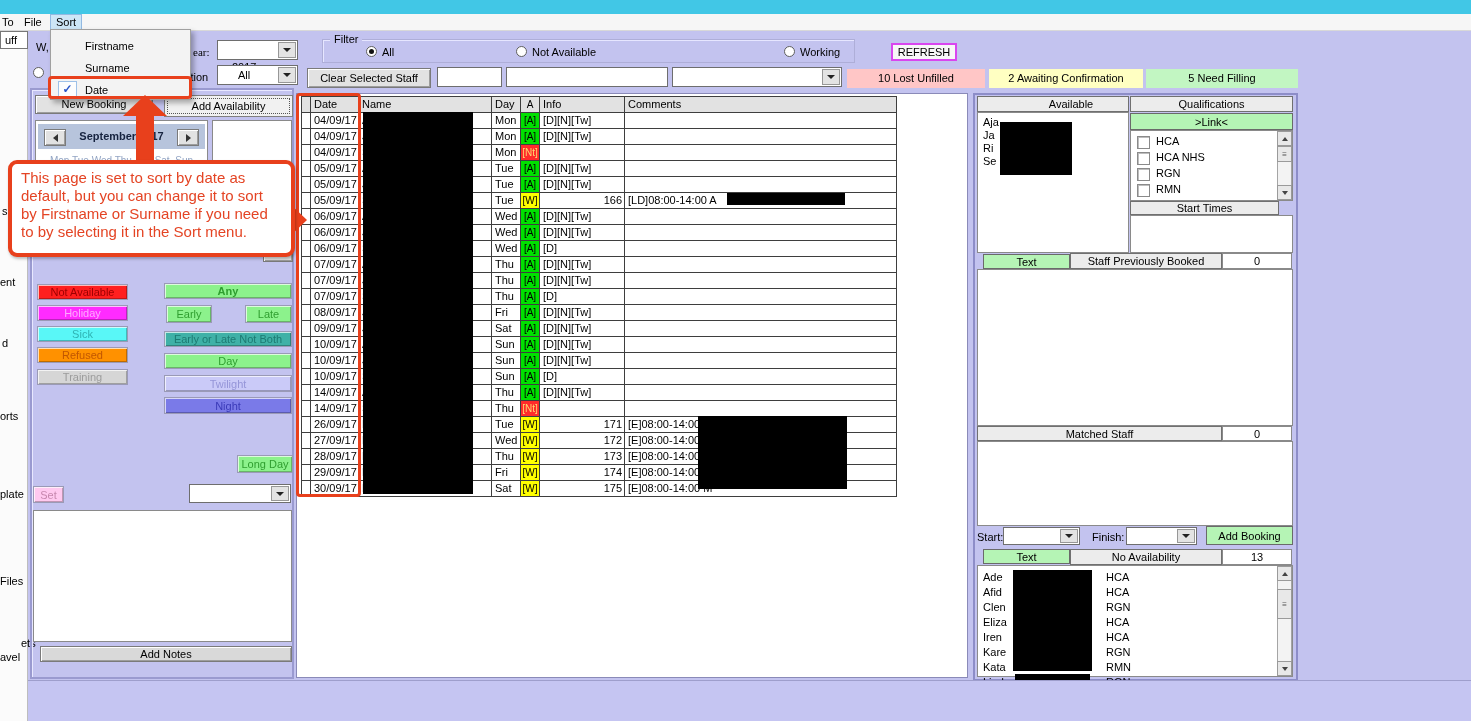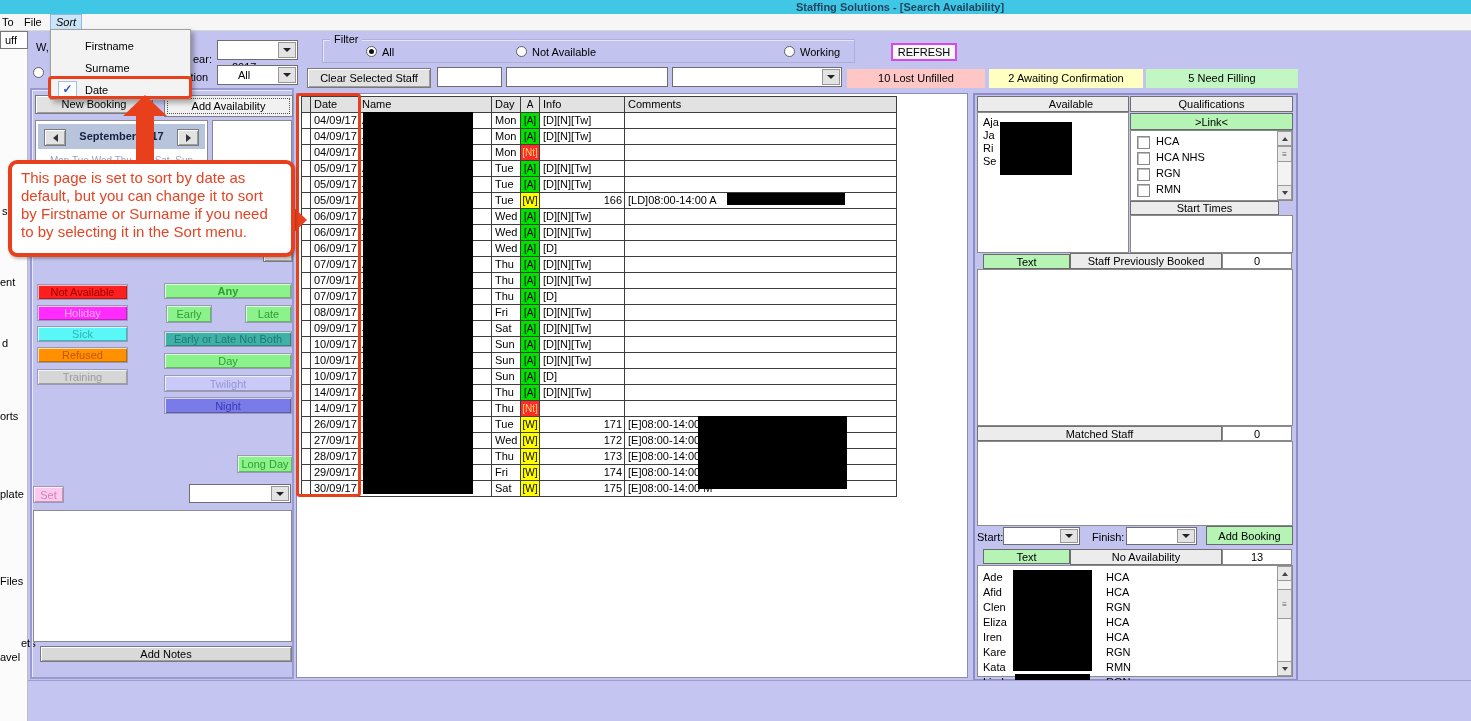--- a/index.html
+++ b/index.html
@@ -87,7 +87,6 @@
   <div class="abs txt" style="left:0;top:651px;">avel</div>
 
   <div class="abs titlebar"></div>
-  <div class="abs apptitle txt">Staffing Solutions - [Search Availability]</div>
 
   <div class="abs menubar">
     <span class="mitem" style="left:-3px;">To</span>

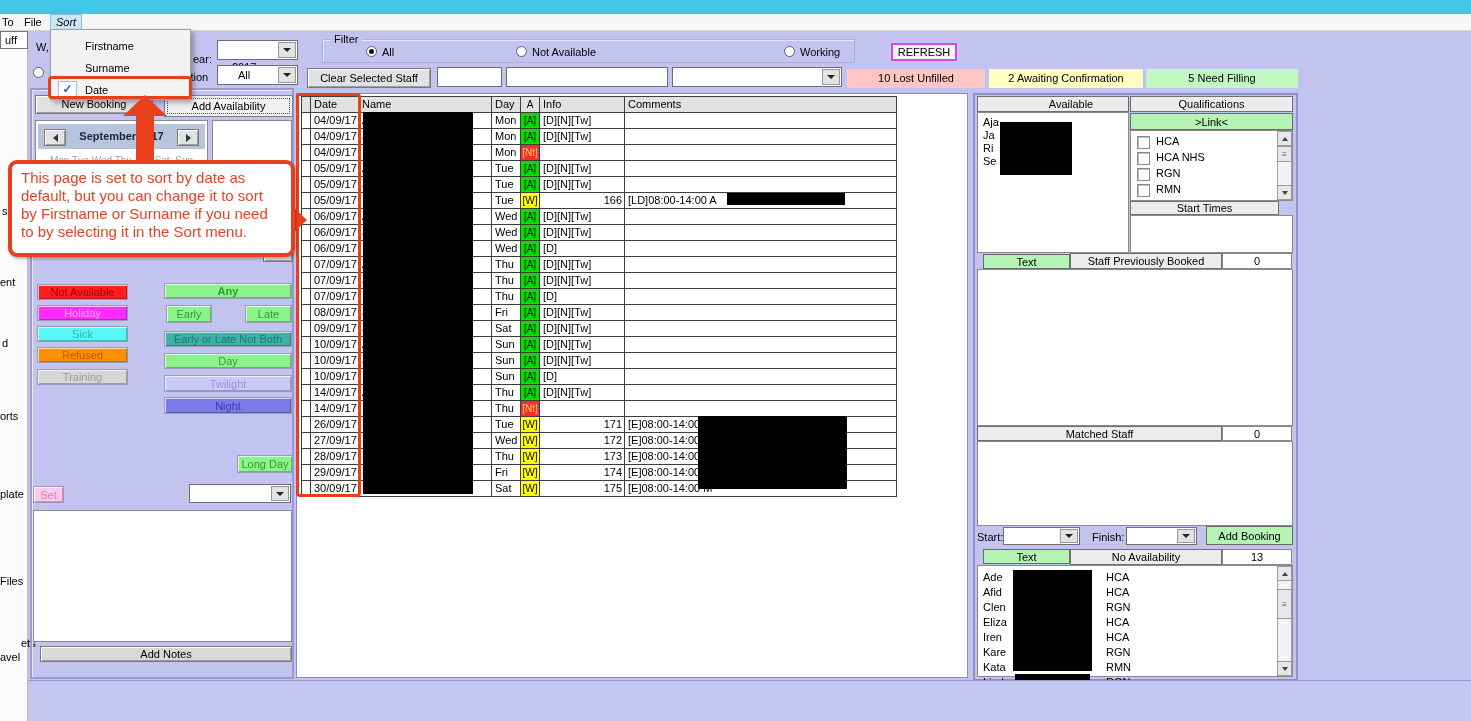--- a/index.html
+++ b/index.html
@@ -91,7 +91,7 @@
   <div class="abs menubar">
     <span class="mitem" style="left:-3px;">To</span>
     <span class="mitem" style="left:19px;">File</span>
-    <span class="mitem hl" style="left:50px;font-style:italic;">Sort</span>
+    <span class="mitem hl" style="left:50px;">Sort</span>
   </div>
 
   <div class="abs txt" style="left:36px;top:41px;">W,</div>

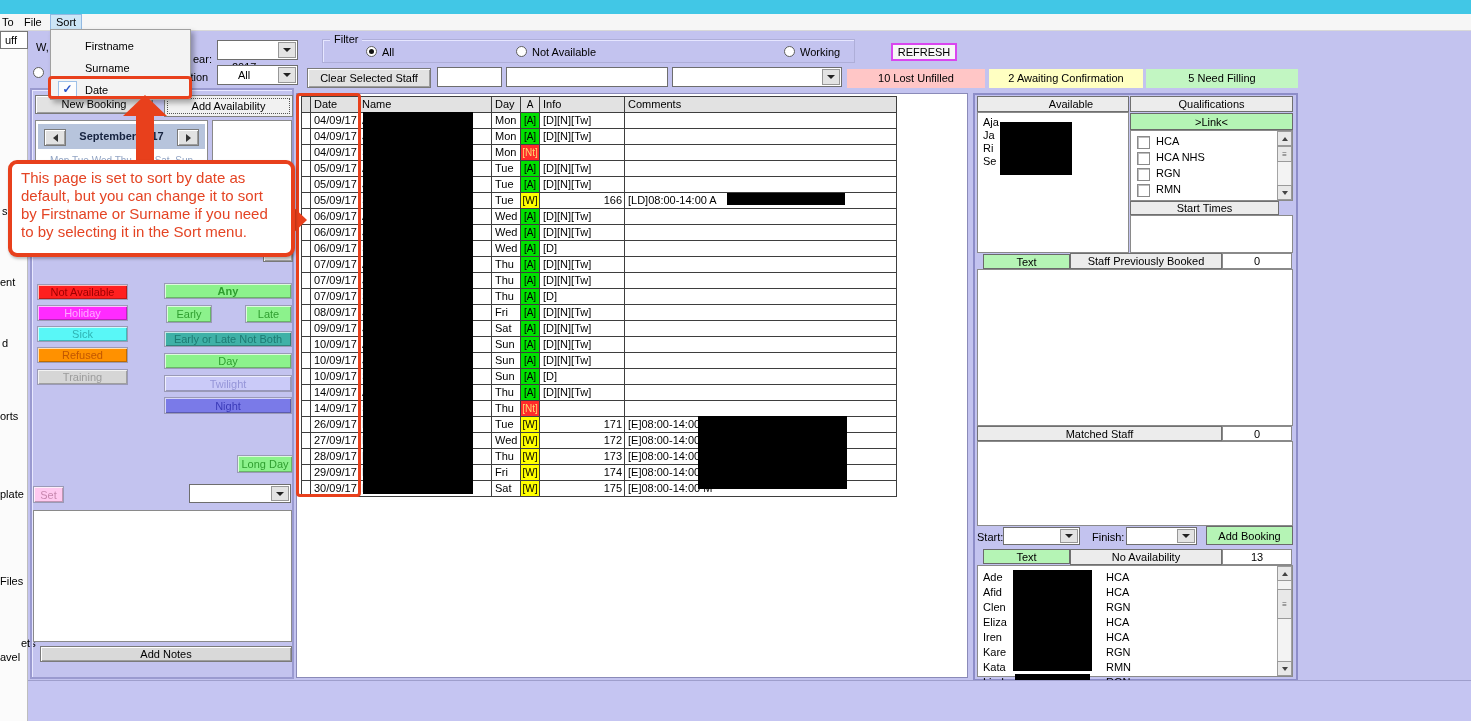--- a/index.html
+++ b/index.html
@@ -98,7 +98,7 @@
   <div class="abs radio" style="left:33px;top:67px;"></div>
   <div class="abs" style="left:97px;top:36px;width:1px;height:52px;background:#9a9ac8;"></div>
 
-  <div class="abs txt" style="left:193px;top:53px;">ear:</div>
+  <div class="abs txt" style="left:193px;top:46px;font-family:Liberation Serif, serif;">ear:</div>
   <div class="abs combo" style="left:217px;top:40px;width:81px;height:20px;">
     <span style="position:absolute;left:14px;top:3px;margin-top:17px;">2017</span>
     <span class="arr">

